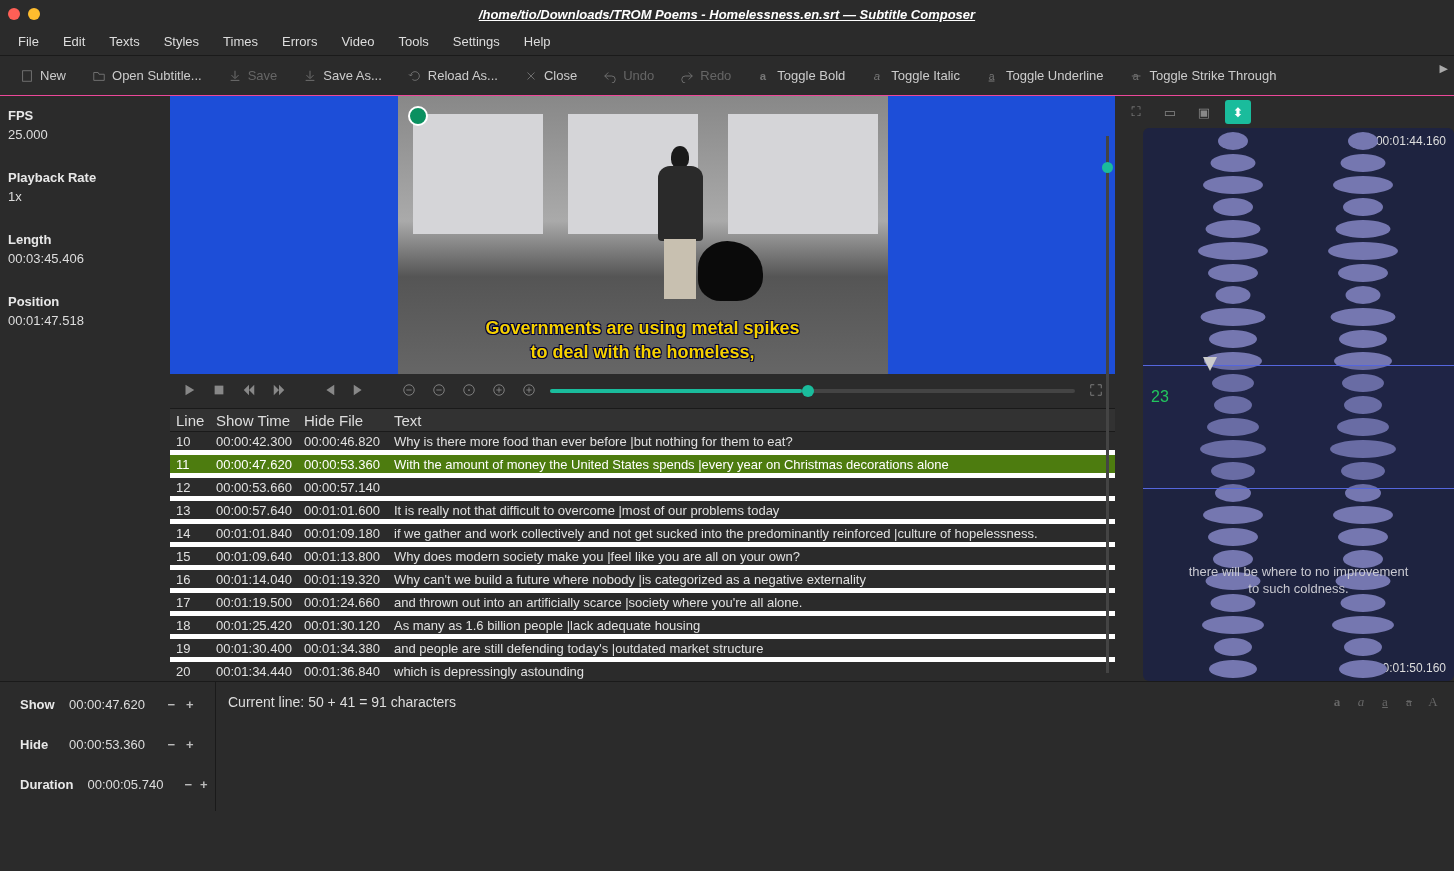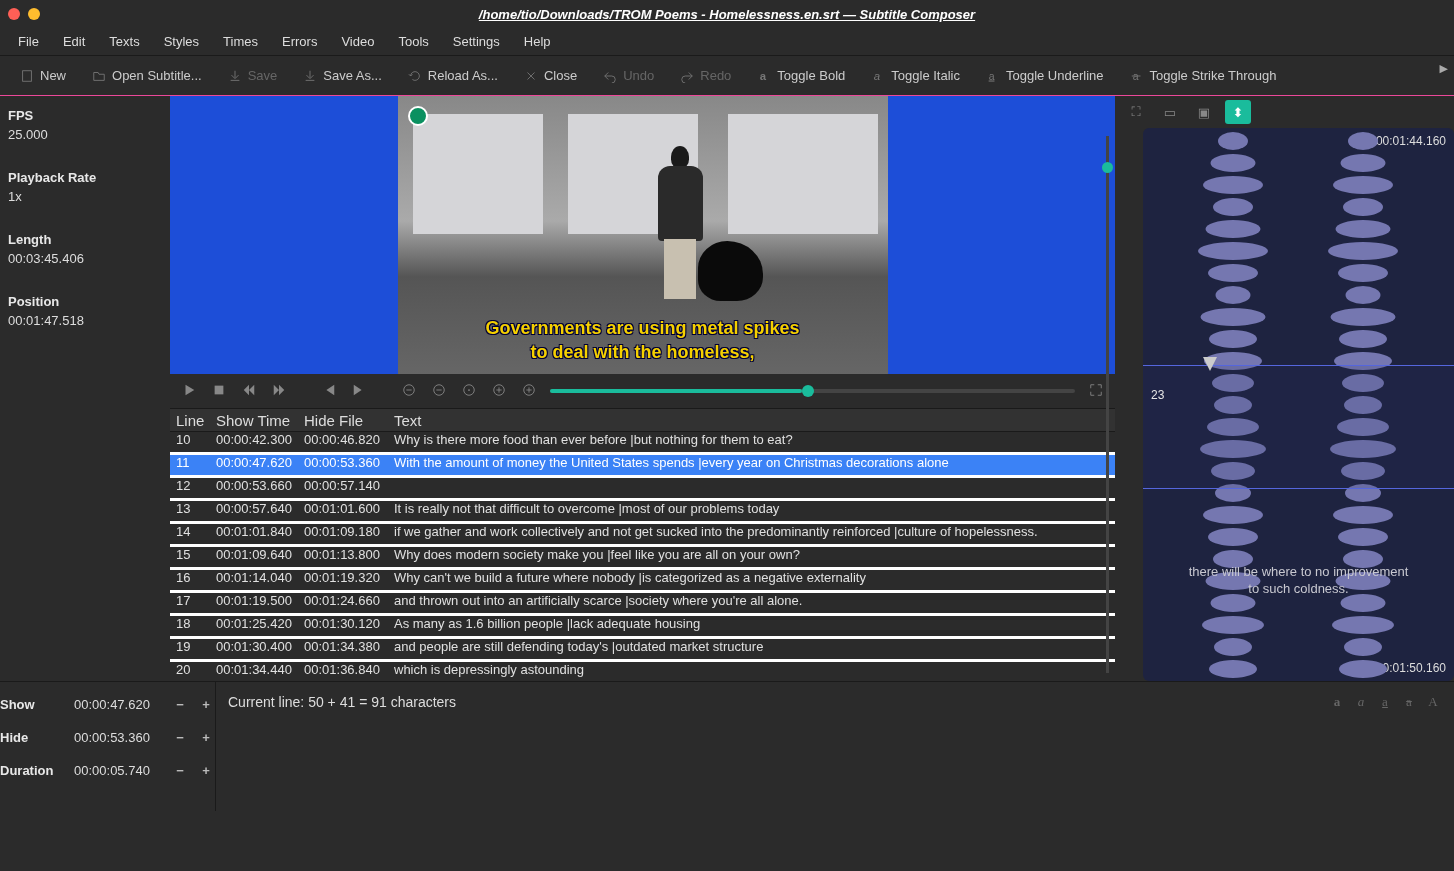--- a/index.html
+++ b/index.html
@@ -190,7 +190,7 @@
   background: rgba(40,50,100,0.15);
 }
 .wave-playhead-marker { position: absolute; top: 229px; left: 60px; width: 14px; height: 14px; background: #ccc; clip-path: polygon(0 0, 100% 0, 50% 100%); }
-.wave-region-label { position: absolute; top: 260px; left: 8px; color: #e5e5e5; font-size: 12px; }
+.wave-region-label { position: absolute; top: 260px; left: 8px; color: #22c55e; font-size: 16px; }
 .wave-text {
   position: absolute;
   top: 436px;

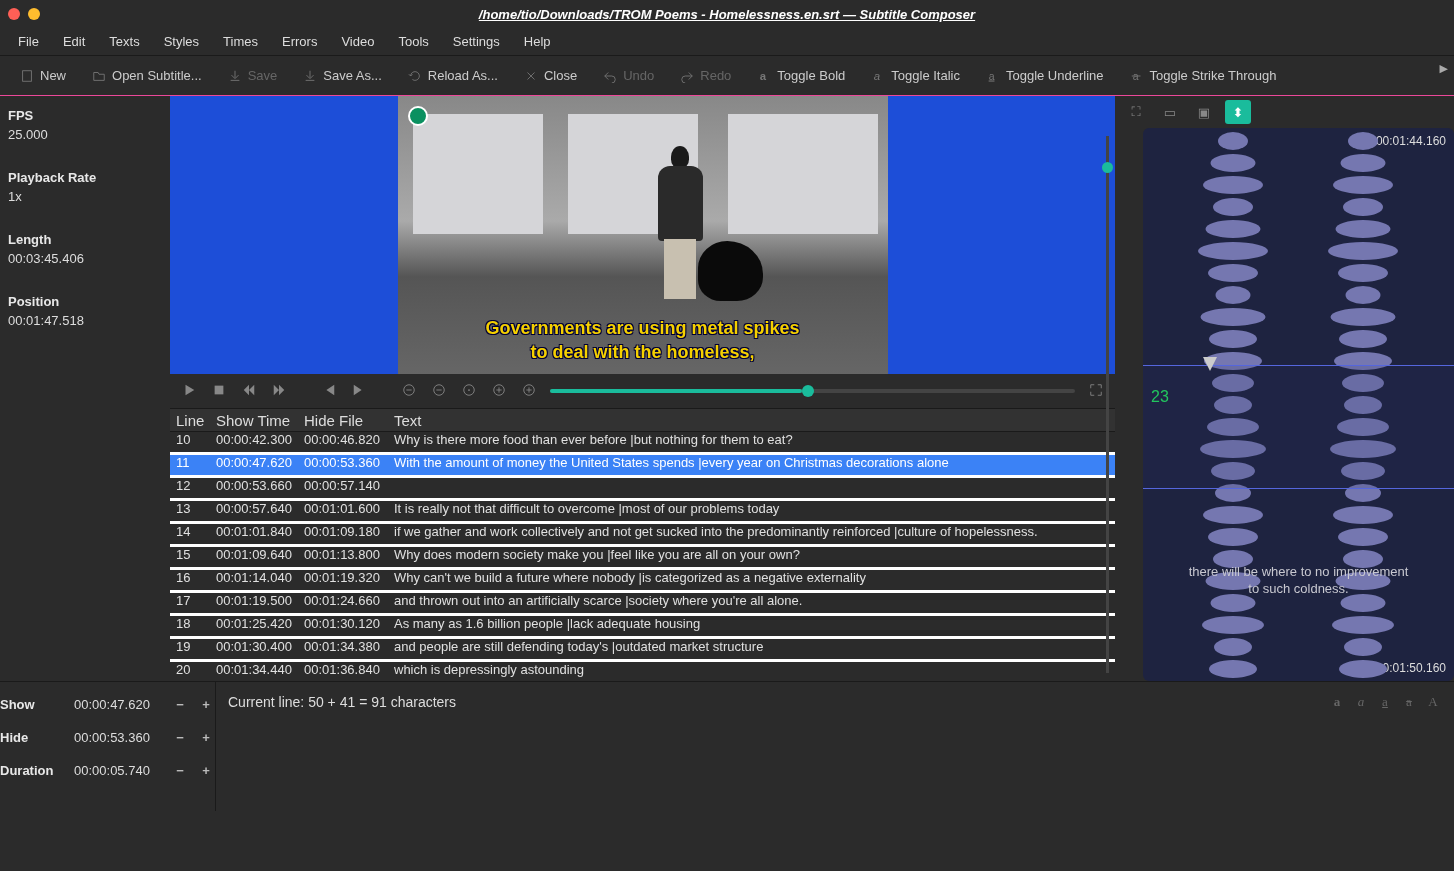--- a/index.html
+++ b/index.html
@@ -146,8 +146,8 @@
 .table-row {
   display: flex;
   height: 23px;
-  align-items: flex-start;
-  border-bottom: 3px solid #ffffff;
+  align-items: center;
+  border-bottom: 5px solid #ffffff;
 }
 .table-row.selected { background: #3b82f6; color: #fff; }
 .td { padding: 0 6px; font-size: 13px; white-space: nowrap; overflow: hidden; text-overflow: ellipsis; }

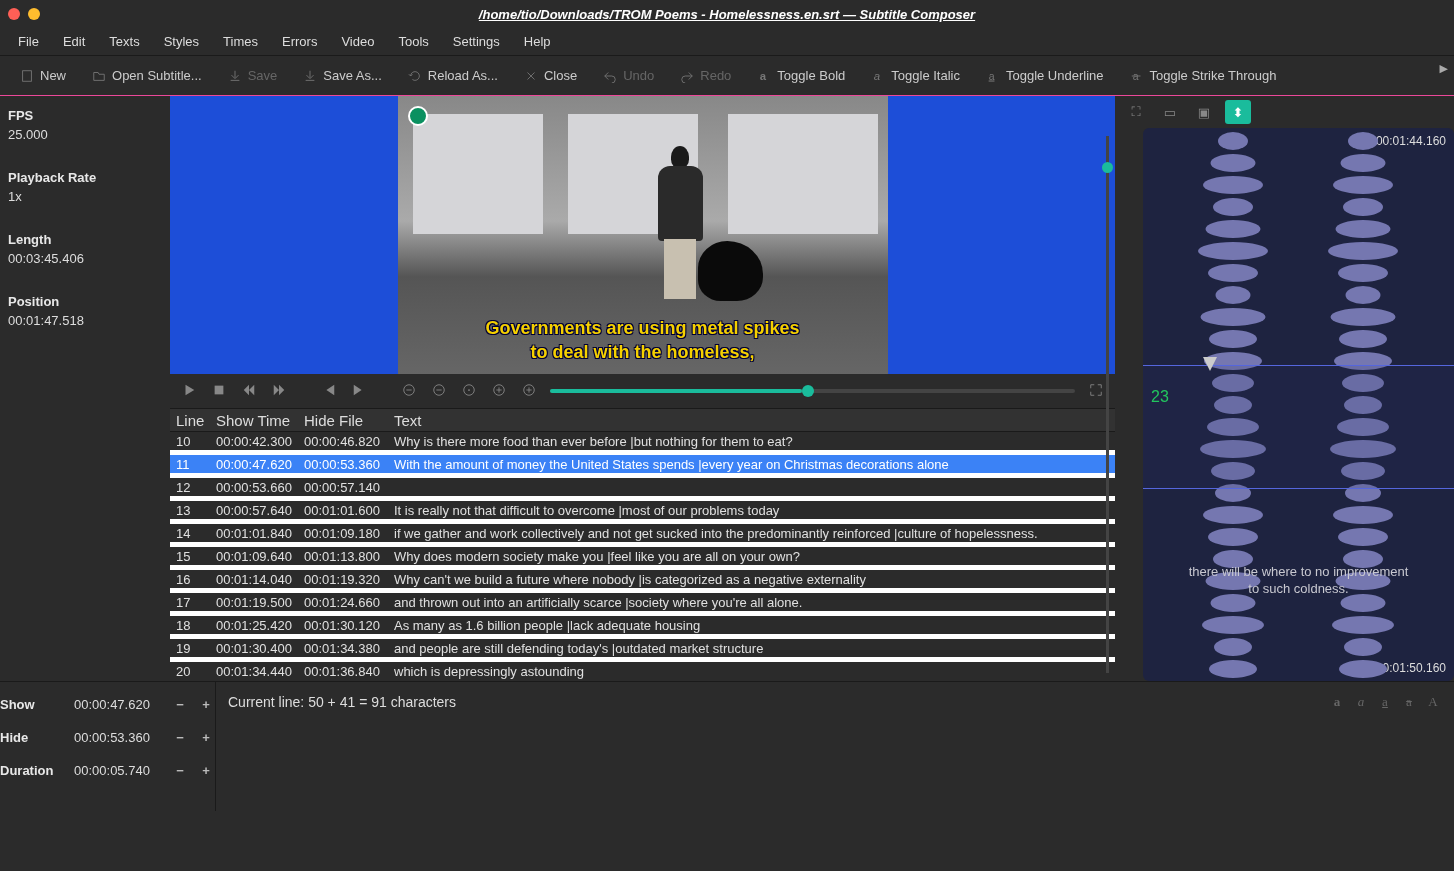--- a/index.html
+++ b/index.html
@@ -149,7 +149,7 @@
   align-items: center;
   border-bottom: 5px solid #ffffff;
 }
-.table-row.selected { background: #3b82f6; color: #fff; }
+.table-row.selected { background: #4d7c0f; color: #fff; }
 .td { padding: 0 6px; font-size: 13px; white-space: nowrap; overflow: hidden; text-overflow: ellipsis; }
 .right-panel {
   width: 339px;

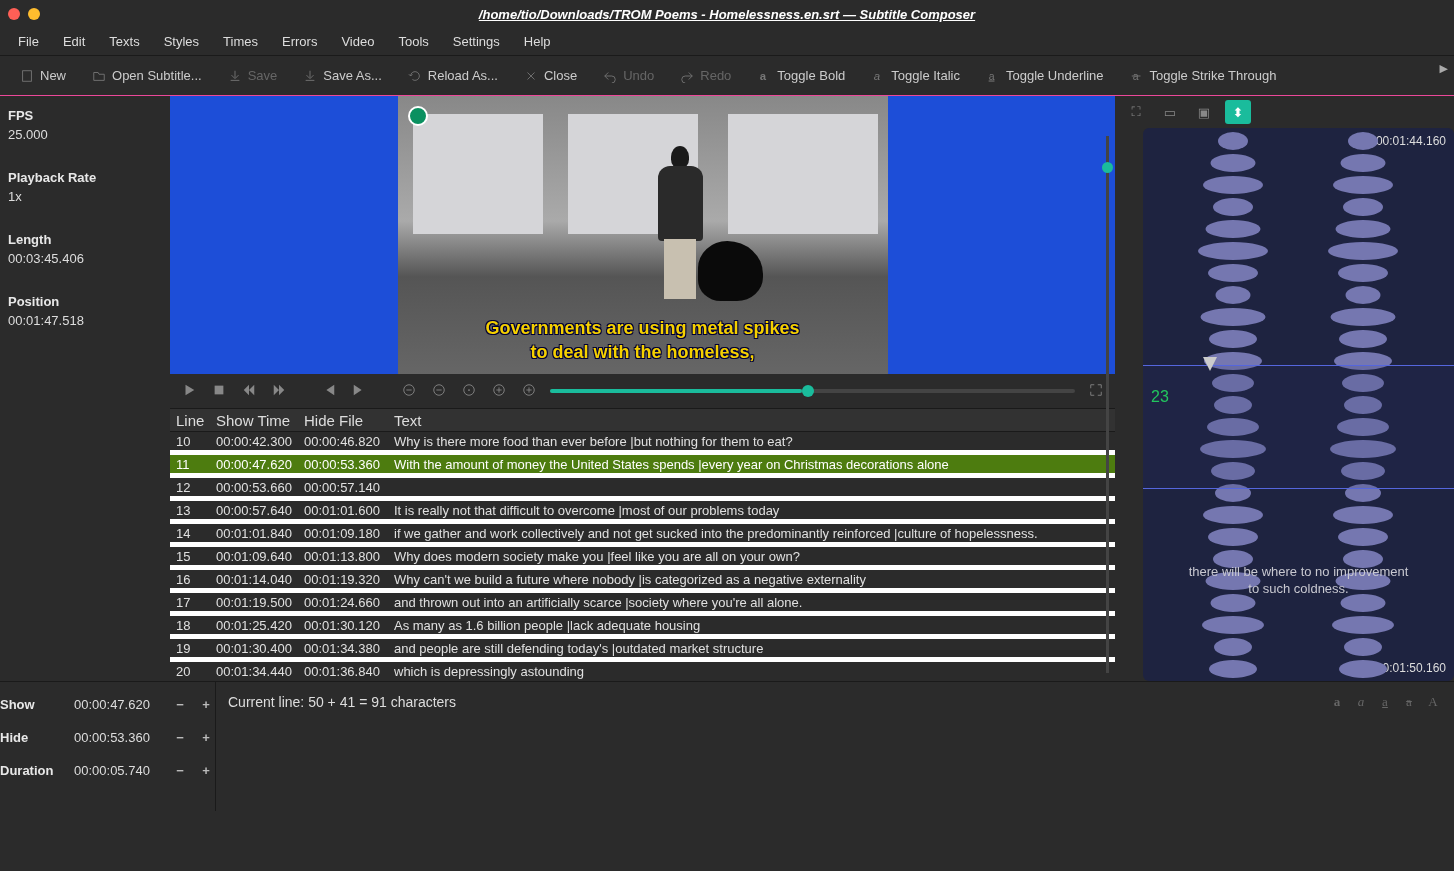--- a/index.html
+++ b/index.html
@@ -212,10 +212,10 @@
 }
 .time-controls {
   width: 215px;
-  padding: 12px 0;
+  padding: 12px 20px;
   display: flex;
   flex-direction: column;
-  gap: 12px;
+  gap: 19px;
 }
 .time-row { display: flex; align-items: center; gap: 8px; }
 .time-label { width: 60px; font-weight: bold; color: #e8e8e8; }

